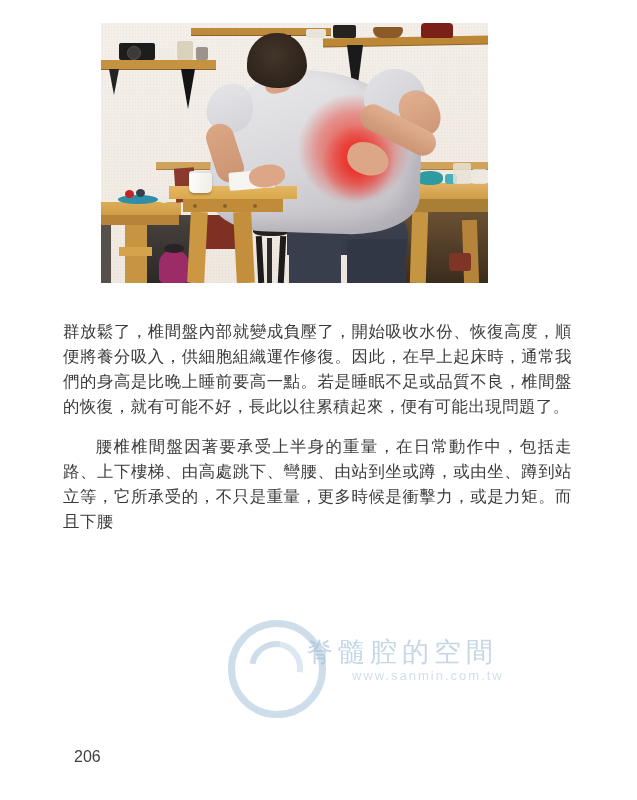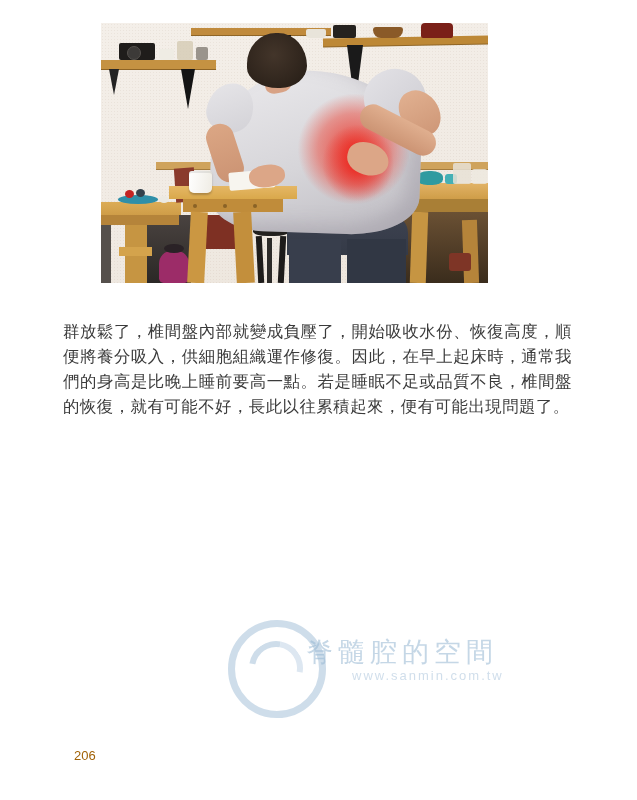--- a/index.html
+++ b/index.html
@@ -195,6 +195,7 @@
 
   <div class="bodytext">
     <p>群放鬆了，椎間盤內部就變成負壓了，開始吸收水份、恢復高度，順便將養分吸入，供細胞組織運作修復。因此，在早上起床時，通常我們的身高是比晚上睡前要高一點。若是睡眠不足或品質不良，椎間盤的恢復，就有可能不好，長此以往累積起來，便有可能出現問題了。</p>
+    <p class="indent">腰椎椎間盤因著要承受上半身的重量，在日常動作中，包括走路、上下樓梯、由高處跳下、彎腰、由站到坐或蹲，或由坐、蹲到站立等，它所承受的，不只是重量，更多時候是衝擊力，或是力矩。而且下腰</p>
   </div>
 
   <div class="pagenum">206</div>

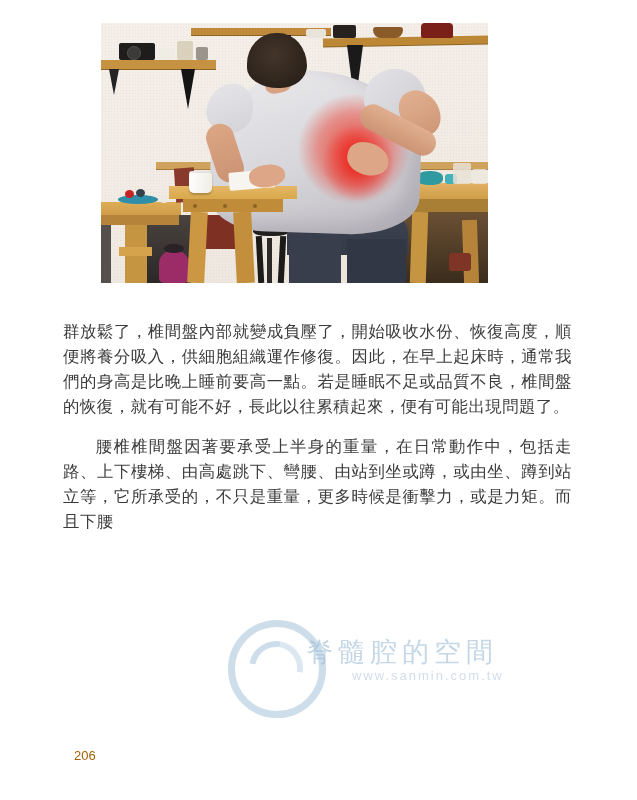--- a/index.html
+++ b/index.html
@@ -91,8 +91,8 @@
             font-size:16.4px;line-height:25px;letter-spacing:0.5px;text-align:justify;}
   .bodytext p{margin:0 0 15px 0;}
   .bodytext p.indent{text-indent:2em;}
-  .pagenum{position:absolute;left:74px;top:748px;z-index:2;color:#a16207;
-           font-family:"Liberation Sans","DejaVu Sans",sans-serif;font-size:13px;}
+  .pagenum{position:absolute;left:74px;top:748px;z-index:2;color:#404040;
+           font-family:"Liberation Sans","DejaVu Sans",sans-serif;font-size:16px;}
   
   .watermark{position:absolute;left:0;top:0;z-index:1;pointer-events:none;}
   .wm-circle{position:absolute;left:228px;top:620px;width:84px;height:84px;border-radius:50%;

